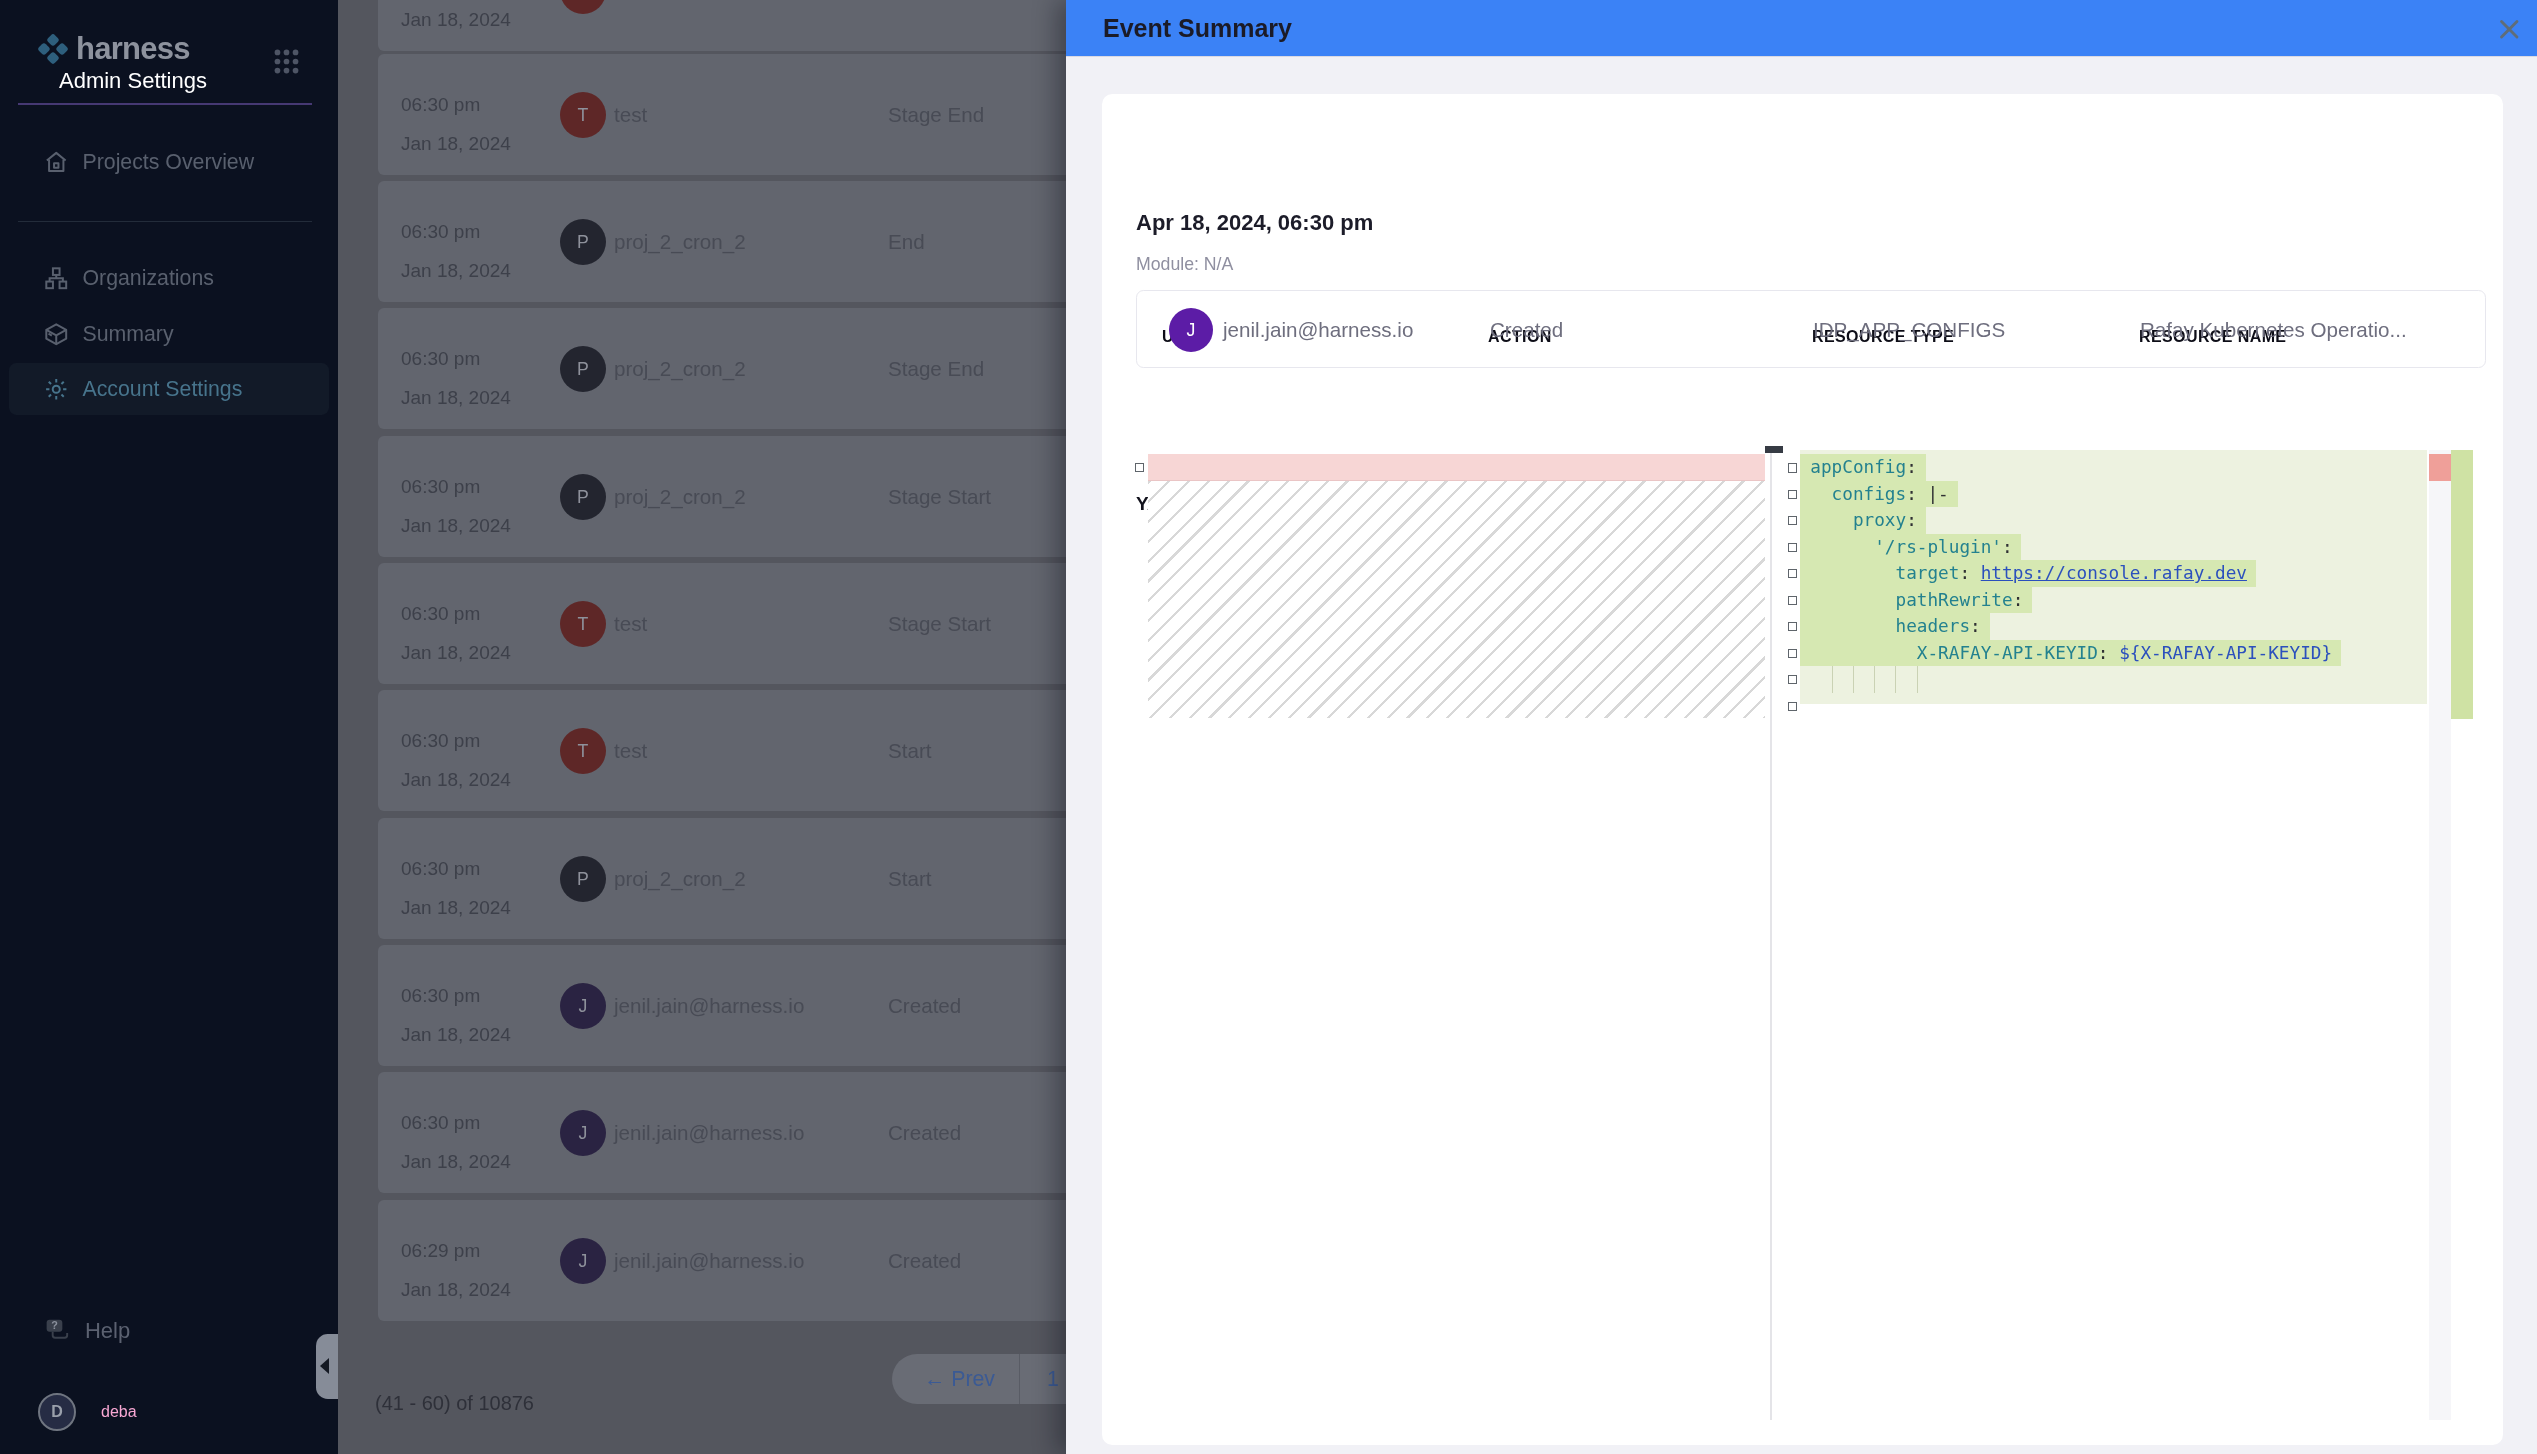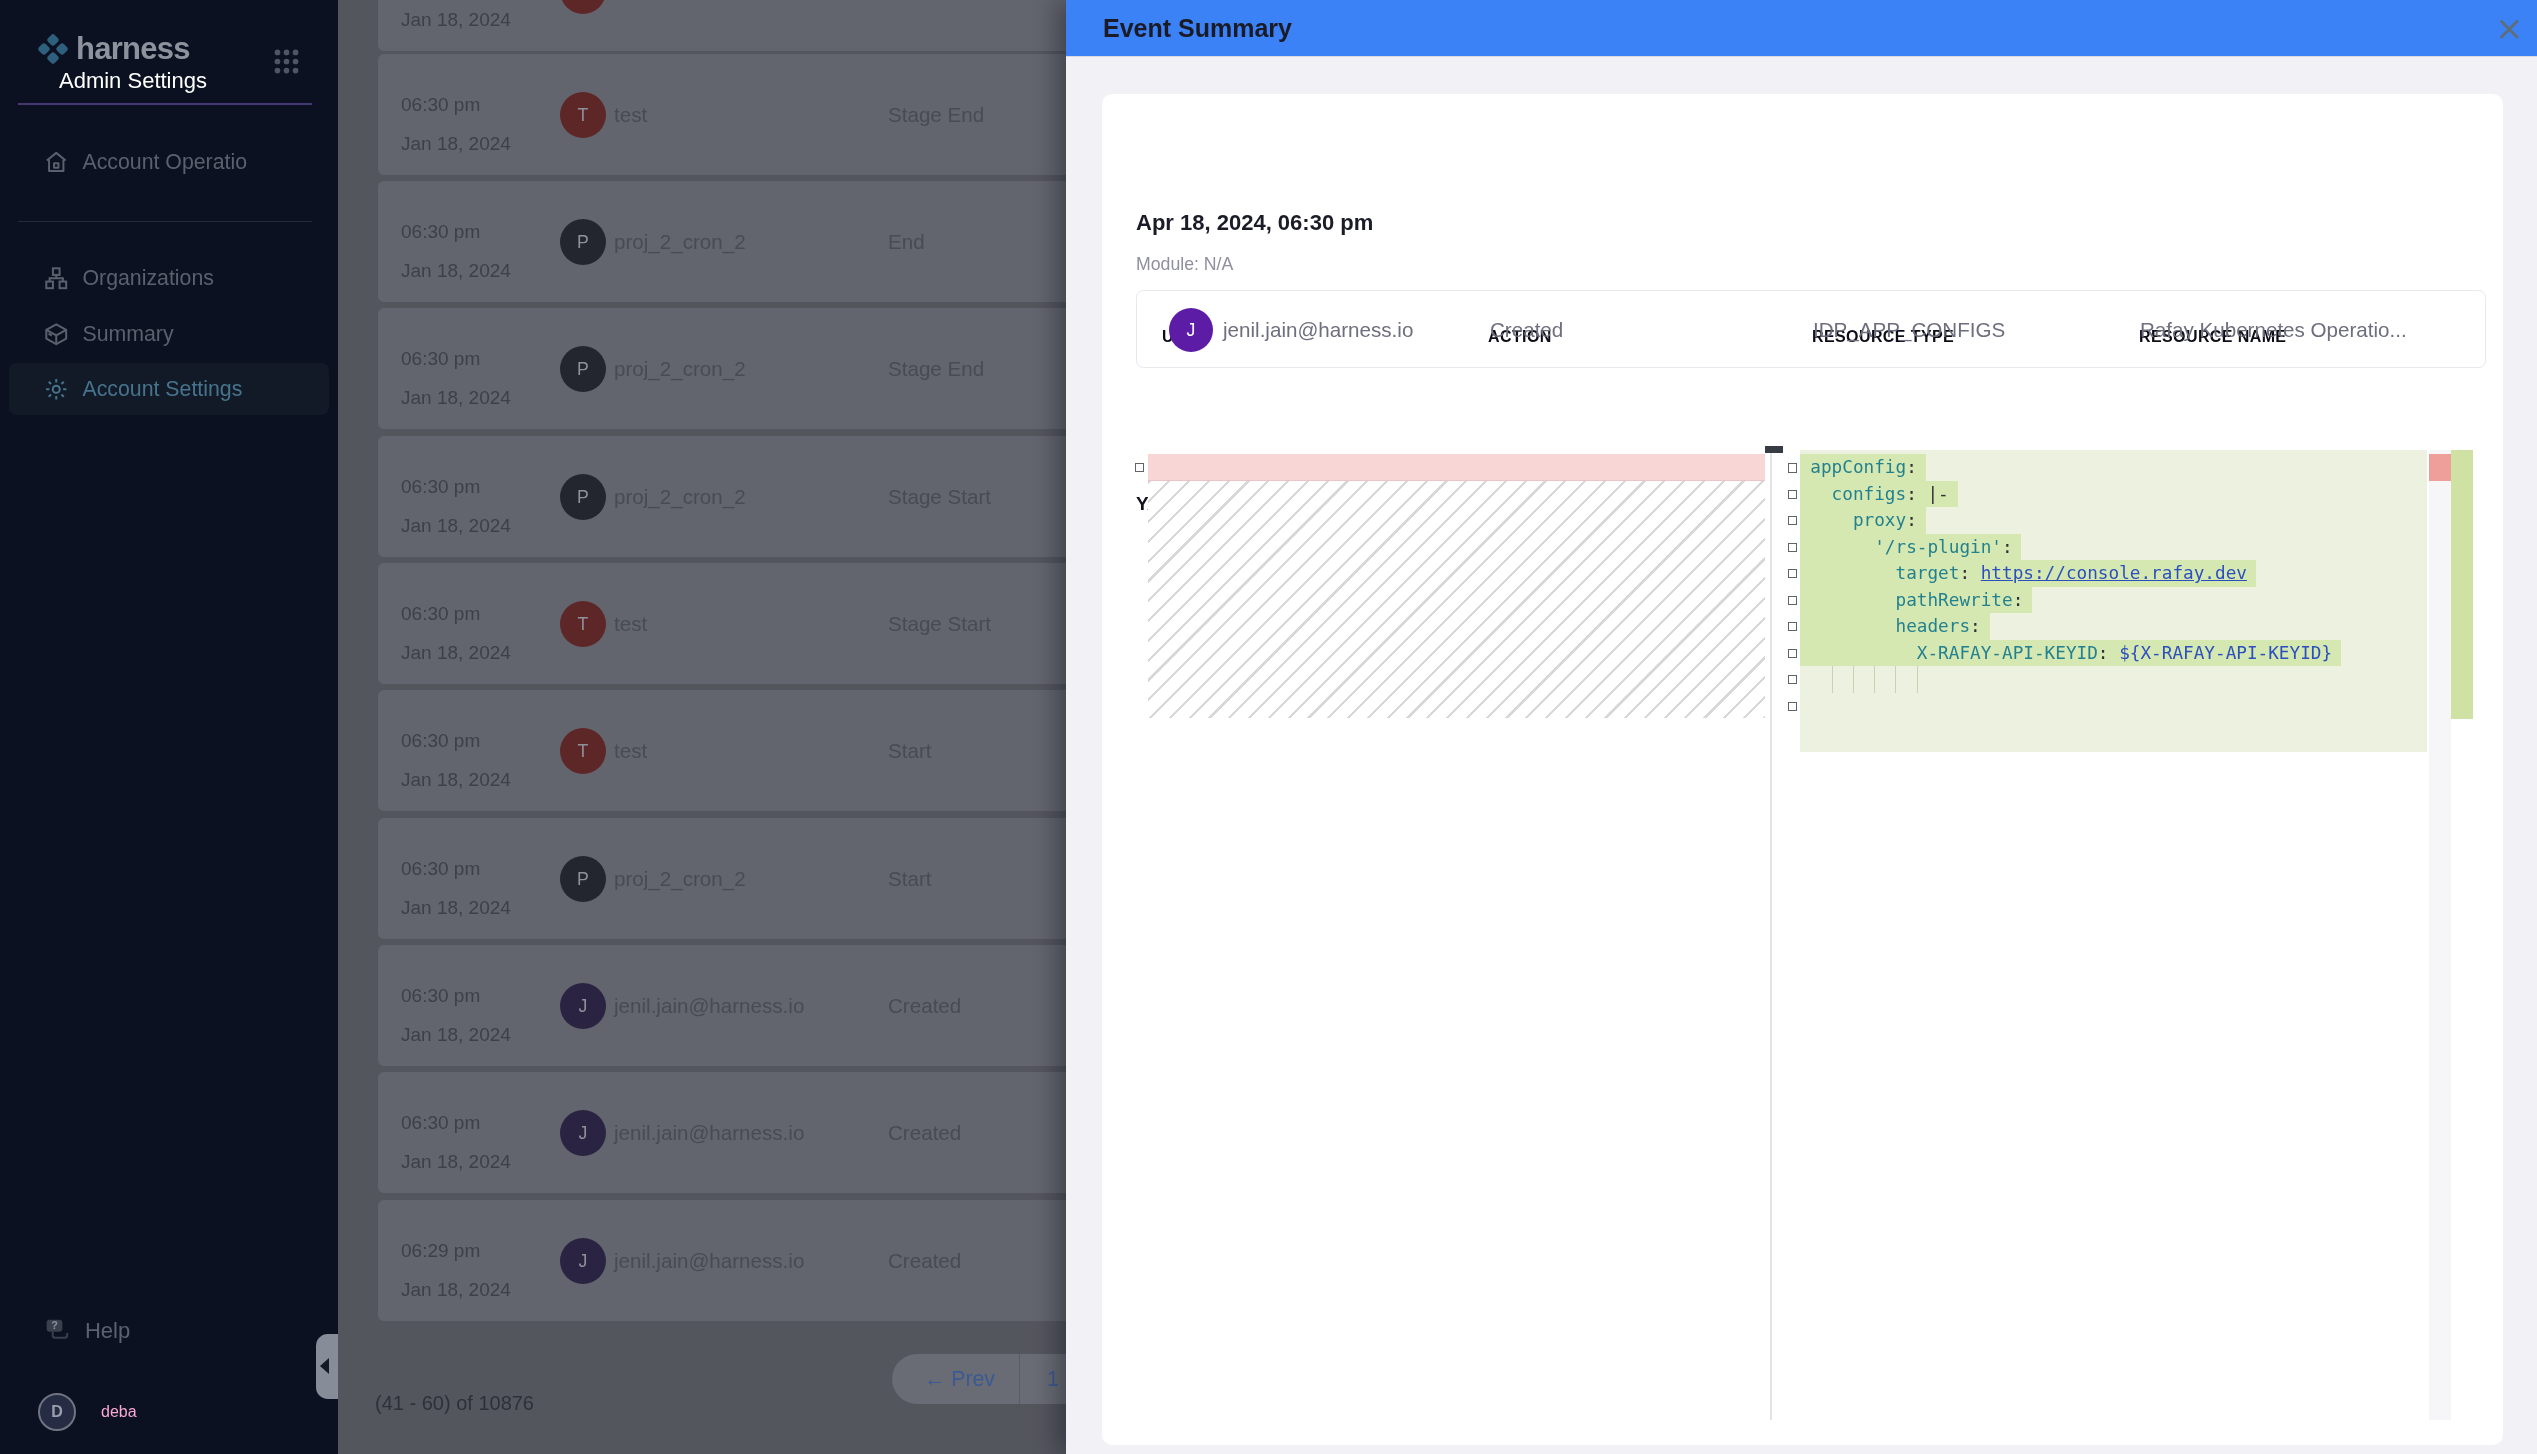--- a/index.html
+++ b/index.html
@@ -236,7 +236,7 @@
           <path d="M5.5 9.5V20h13V9.5"></path>
           <rect x="10" y="13" width="4" height="4"></rect>
       </svg>
-      <span class="nlabel">Account Operatio</span>
+      <span class="nlabel">Projects Overview</span>
     </div>
     <div class="sb-divider2"></div>
     <div class="nav-item" style="top:252px">

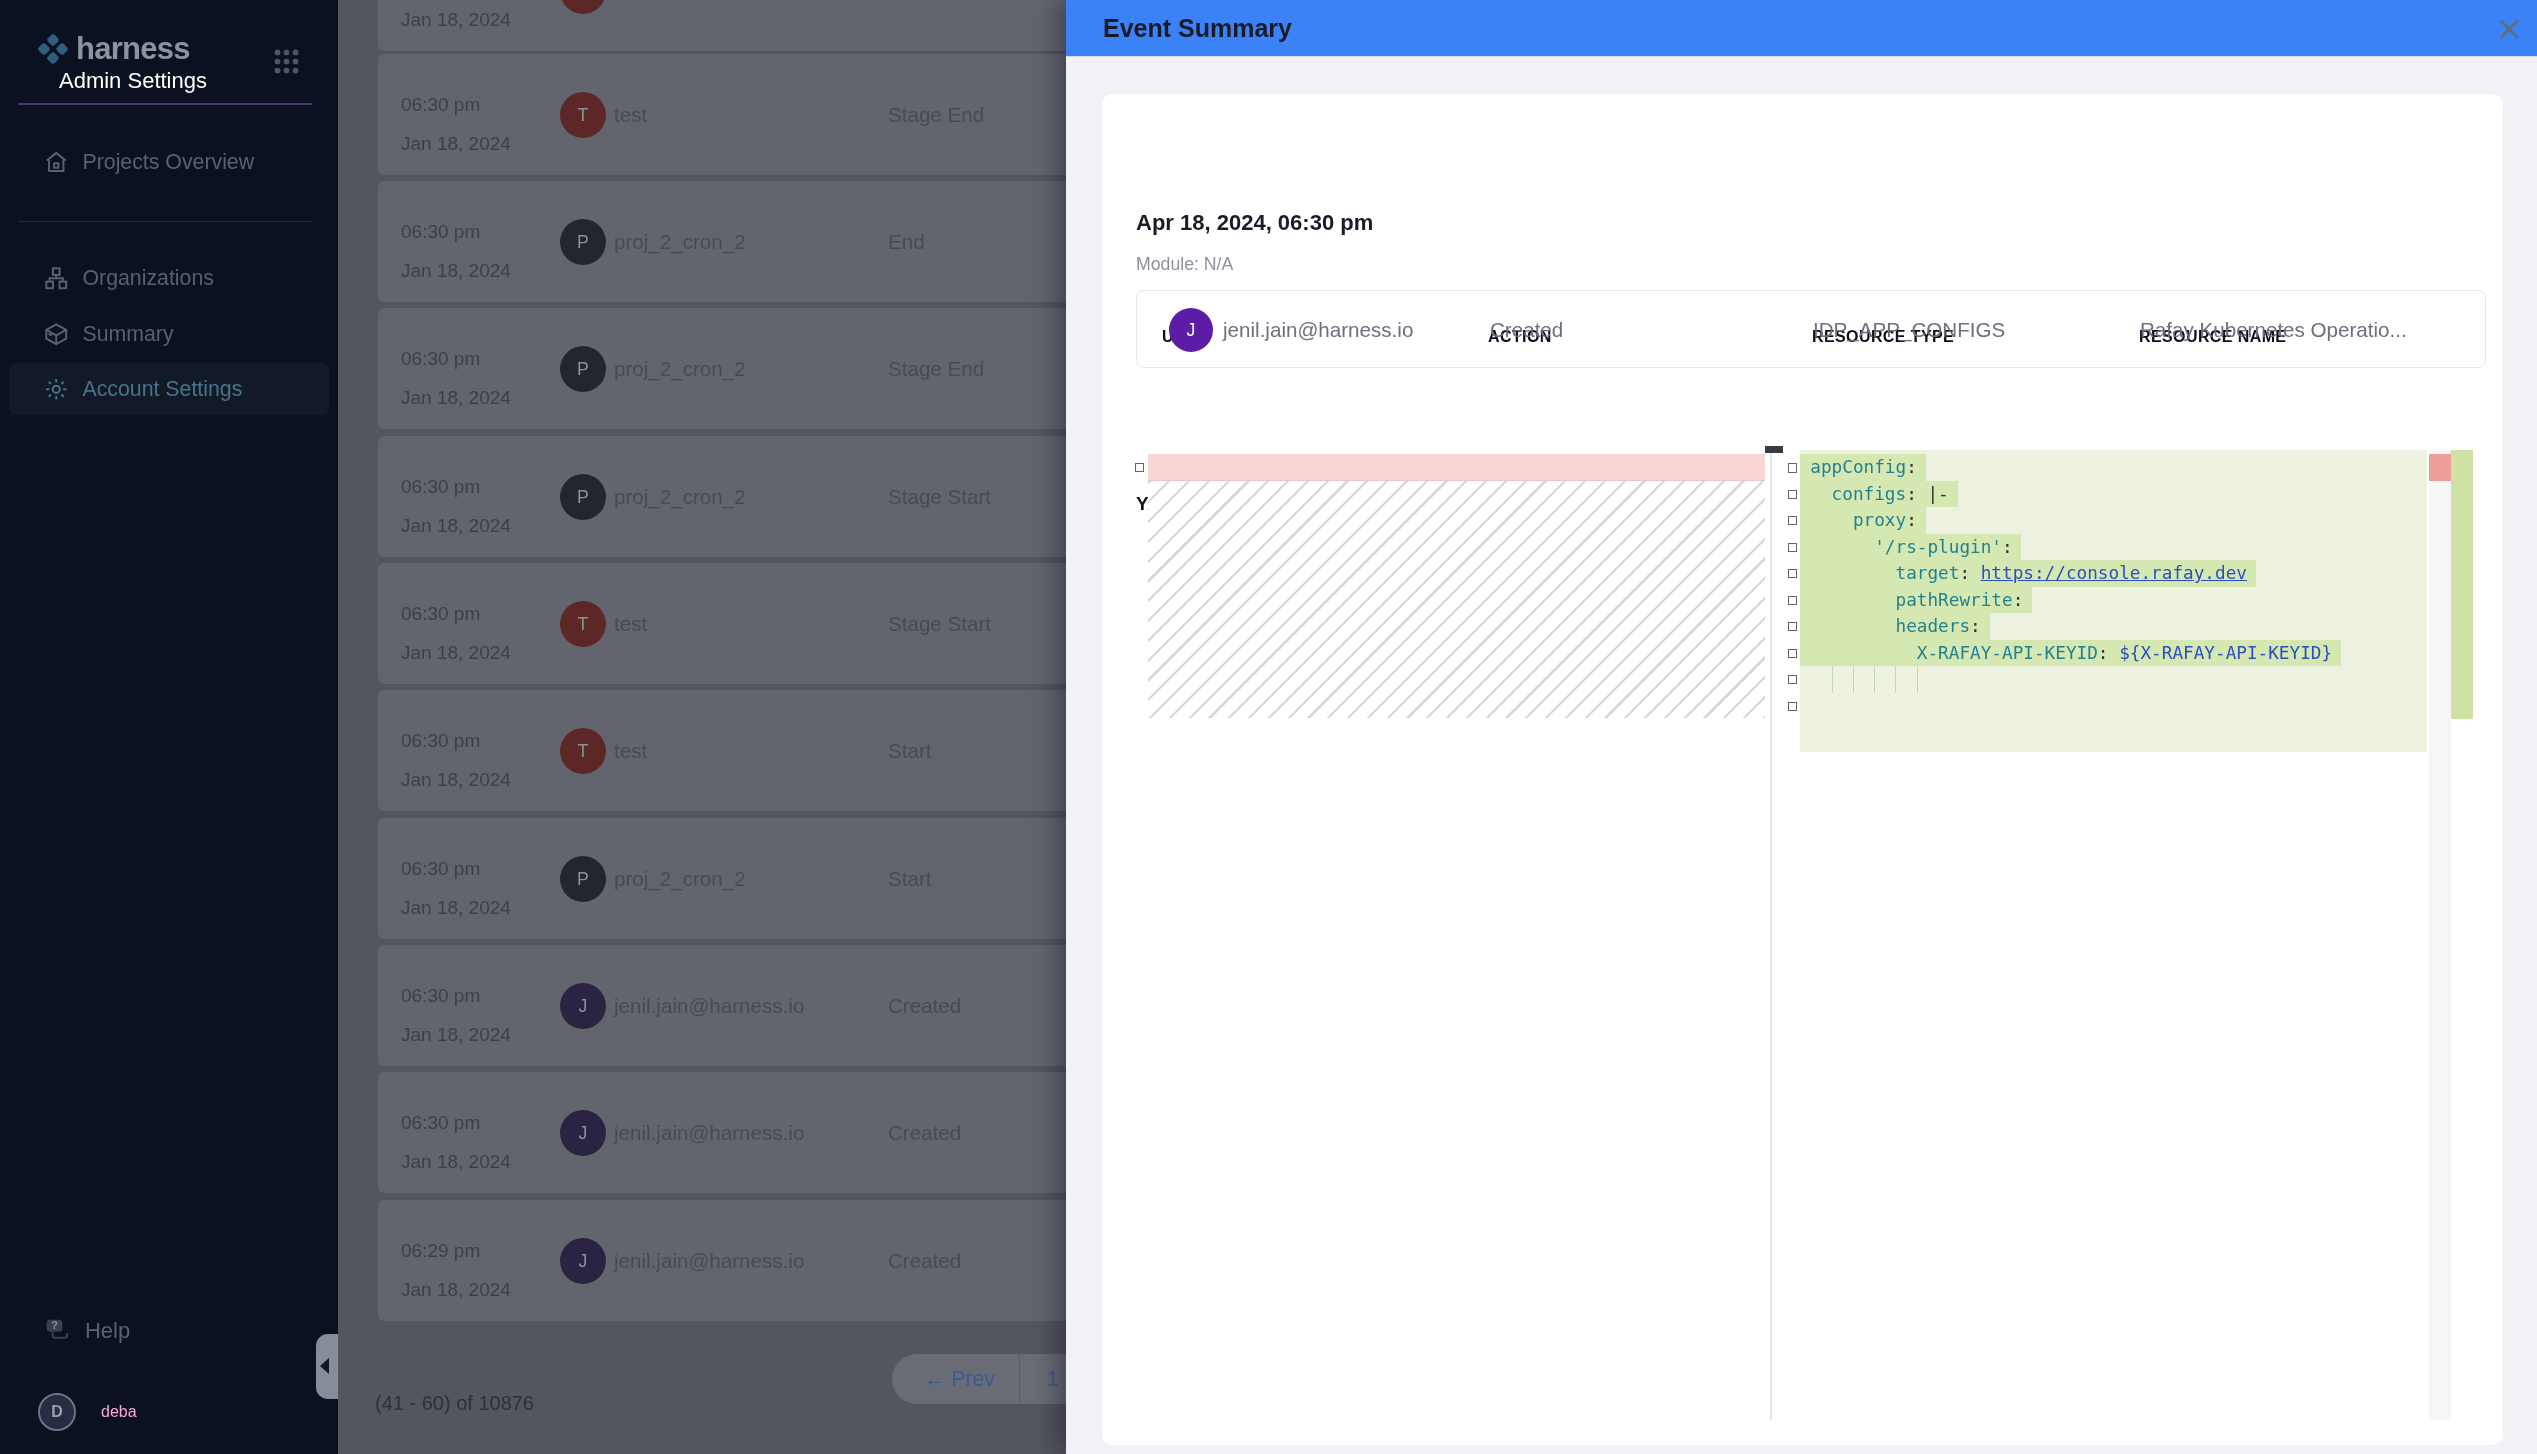--- a/index.html
+++ b/index.html
@@ -76,7 +76,7 @@
   .sash{position:absolute;left:668px;top:356px;width:1.5px;height:970px;background:#e4e4e8;}
   .sash-handle{position:absolute;left:663px;top:352px;width:17.7px;height:7.4px;background:#363b44;}
   .right-gutter{position:absolute;left:686px;top:356px;width:10.3px;height:280px;}
-  .code-pane{position:absolute;left:698px;top:356px;width:627px;height:302px;background:#edf2e0;}
+  .code-pane{position:absolute;left:698px;top:356px;width:627px;height:254px;background:#edf2e0;}
   .code-lines{position:absolute;left:0;top:4.4px;width:100%;z-index:2;}
   .cl{height:26.5px;line-height:26.5px;font-family:"DejaVu Sans Mono",monospace;font-size:17.7px;white-space:pre;position:relative;z-index:2;}
   .cl .hl{display:inline-block;background:#d6e8b2;padding:0 8.8px 0 10.3px;height:26.5px;}

